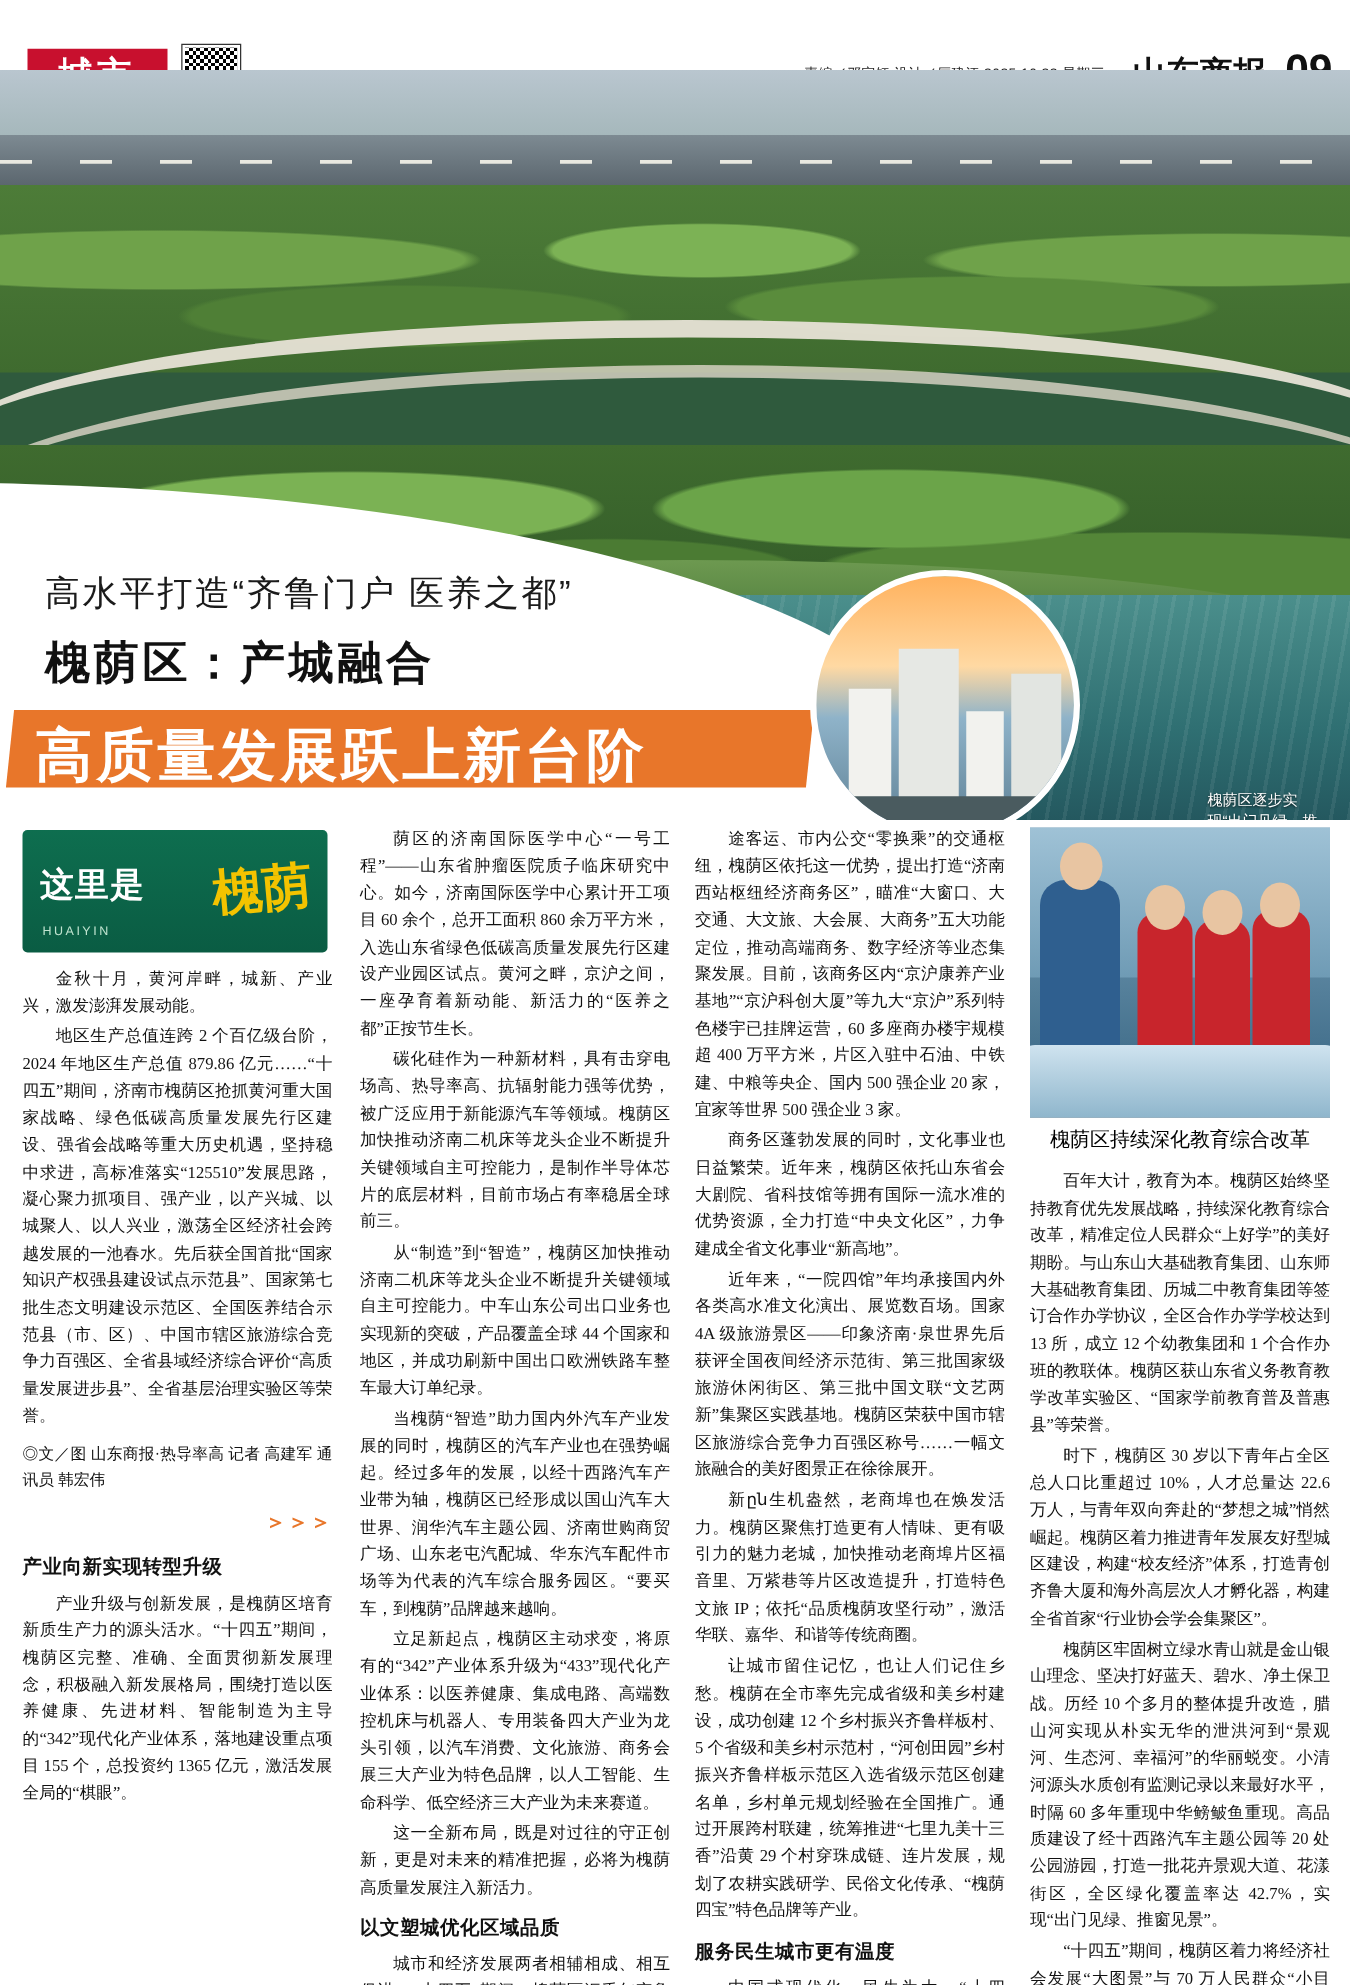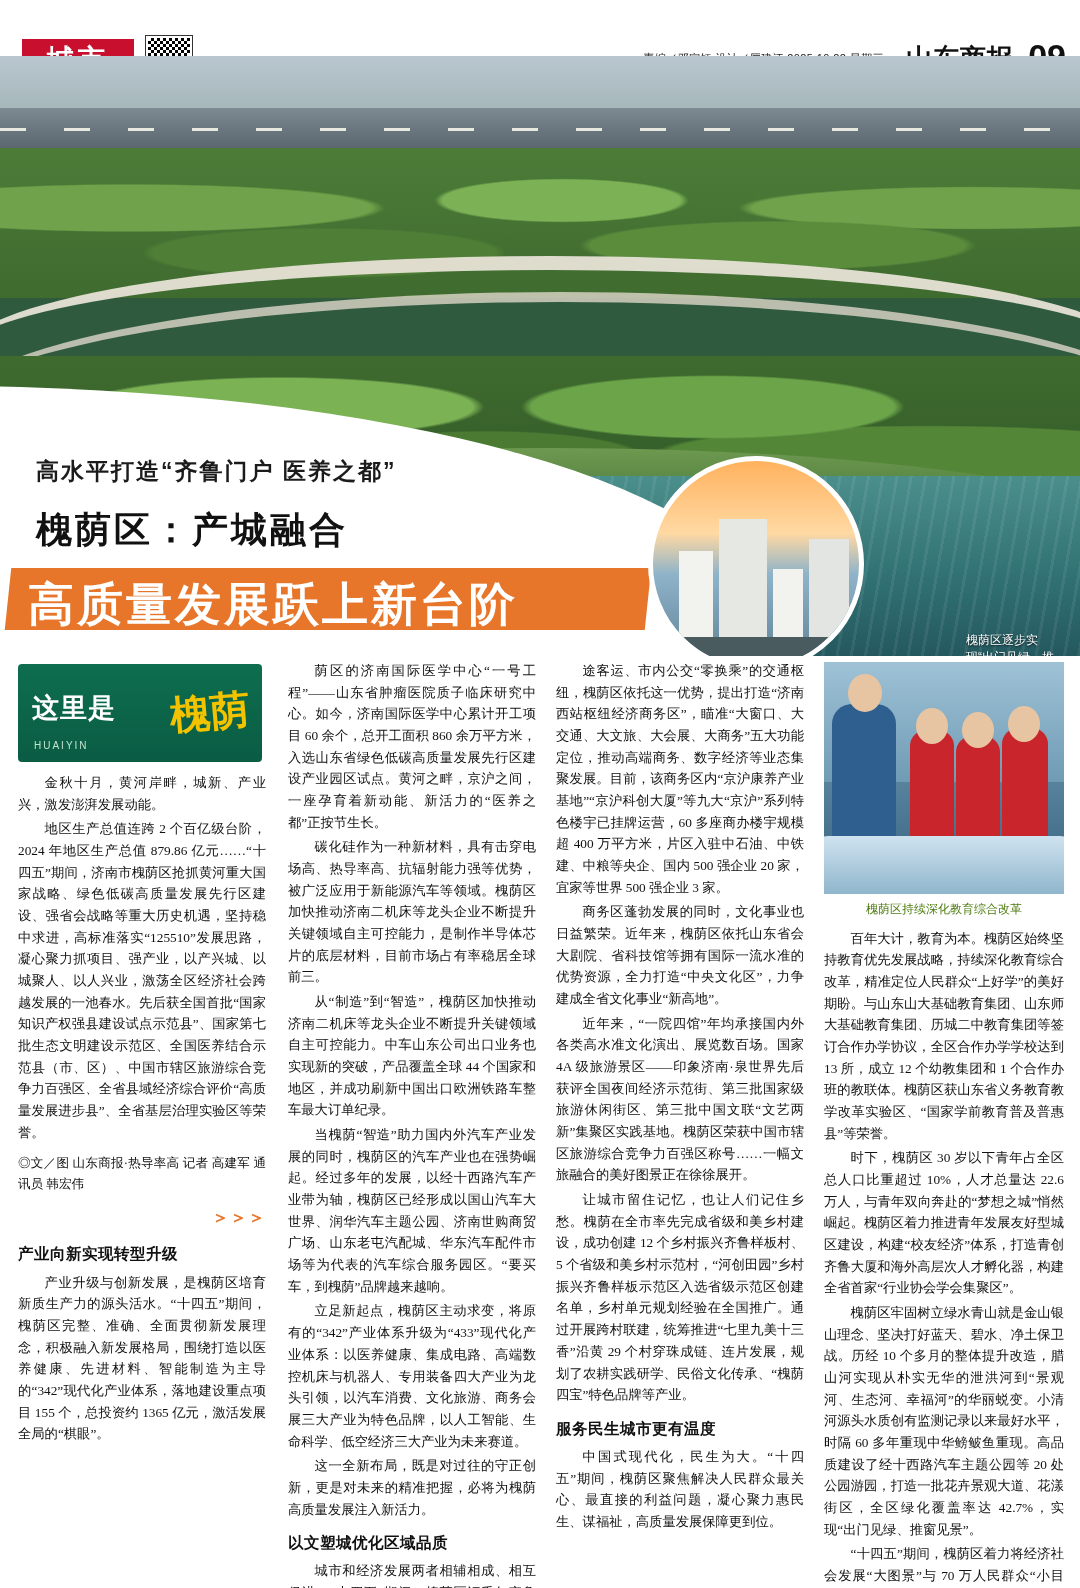--- a/index.html
+++ b/index.html
@@ -132,7 +132,7 @@
   .hero-title-sub {
     position:absolute; left:36px; top:400px;
     font-family:"Liberation Sans", sans-serif;
-    font-size:23px; font-weight:bold; color:#1b1b1b; letter-spacing:2px;text-align:center;
+    font-size:28px; font-weight:normal; color:#1b1b1b; letter-spacing:2px;text-align:center;
   }
   .hero-title-main {
     position:absolute; left:36px; top:450px;

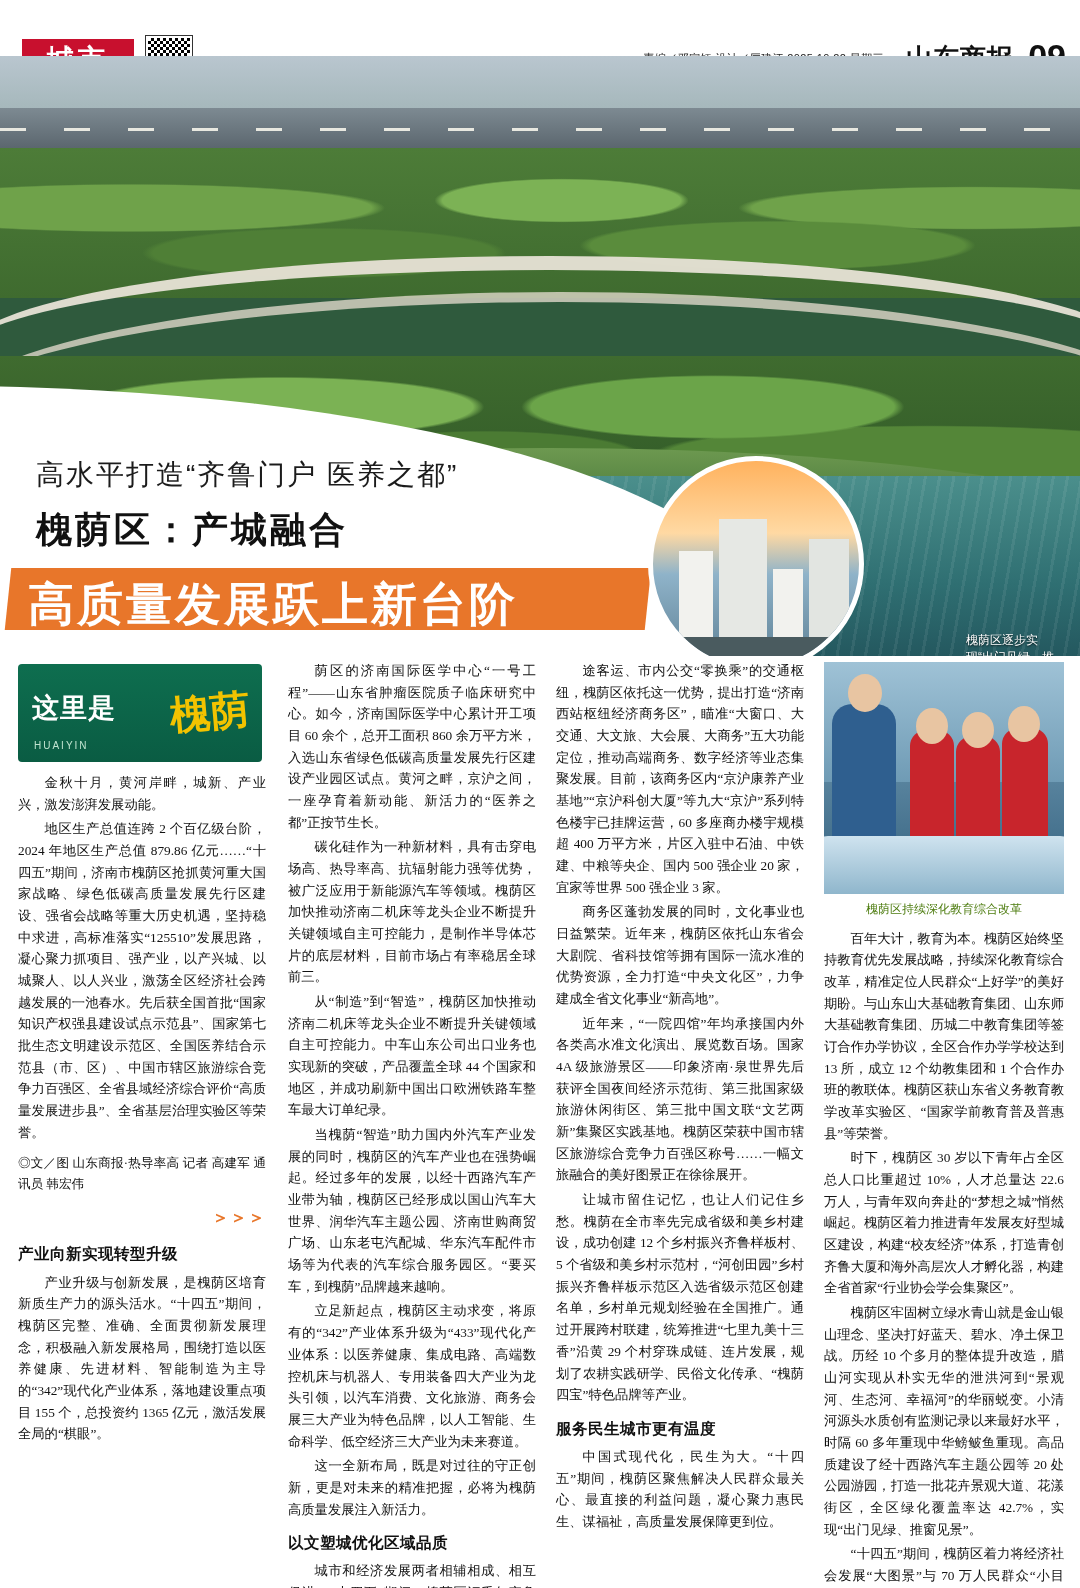--- a/index.html
+++ b/index.html
@@ -243,7 +243,7 @@
   .photo2 .adult{position:absolute;left:8px;bottom:40px;width:64px;height:150px;background:#2f5f8f;border-radius:20px 20px 4px 4px;}
   .photo2 .adulth{position:absolute;left:24px;bottom:182px;width:34px;height:38px;border-radius:50%;background:#e8c5a2;}
   .cap2 {
-    font-size:12px; color:#4d7c0f; text-align:center; margin-bottom:8px;
+    font-size:16px; color:#000000; text-align:center; margin-bottom:8px;
     font-family:"Liberation Sans", sans-serif;
   }
 </style>

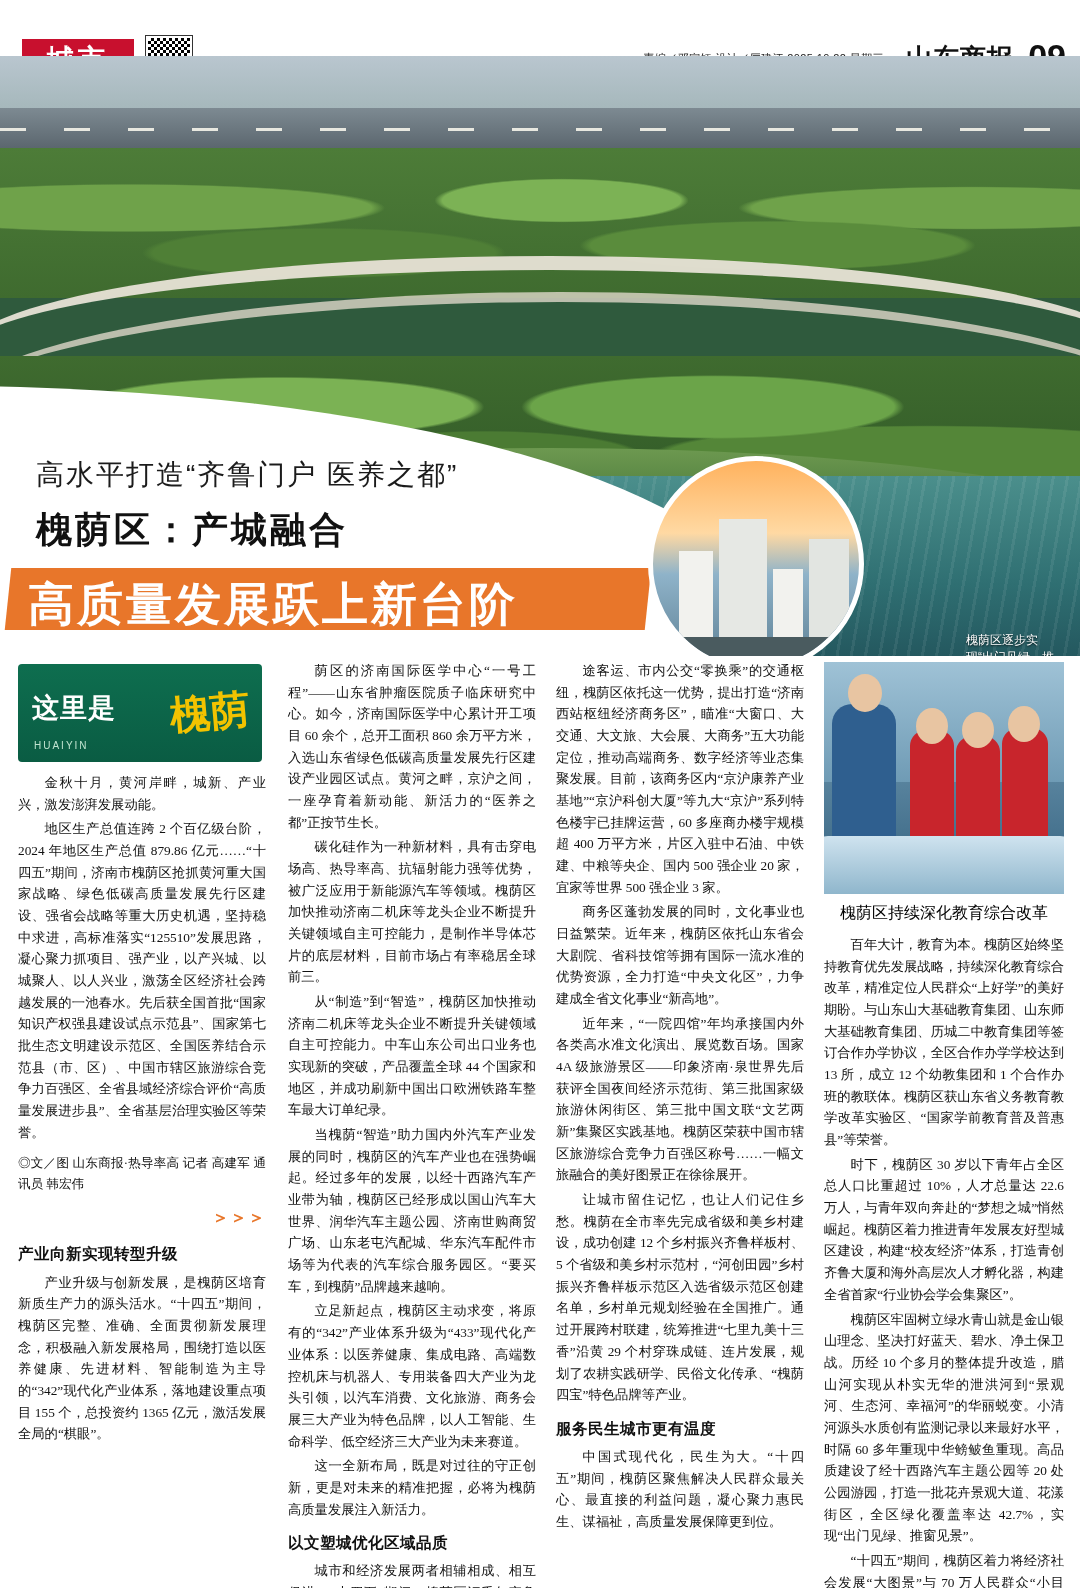--- a/index.html
+++ b/index.html
@@ -320,6 +320,7 @@
     <p>途客运、市内公交“零换乘”的交通枢纽，槐荫区依托这一优势，提出打造“济南西站枢纽经济商务区”，瞄准“大窗口、大交通、大文旅、大会展、大商务”五大功能定位，推动高端商务、数字经济等业态集聚发展。目前，该商务区内“京沪康养产业基地”“京沪科创大厦”等九大“京沪”系列特色楼宇已挂牌运营，60 多座商办楼宇规模超 400 万平方米，片区入驻中石油、中铁建、中粮等央企、国内 500 强企业 20 家，宜家等世界 500 强企业 3 家。</p>
     <p>商务区蓬勃发展的同时，文化事业也日益繁荣。近年来，槐荫区依托山东省会大剧院、省科技馆等拥有国际一流水准的优势资源，全力打造“中央文化区”，力争建成全省文化事业“新高地”。</p>
     <p>近年来，“一院四馆”年均承接国内外各类高水准文化演出、展览数百场。国家 4A 级旅游景区——印象济南·泉世界先后获评全国夜间经济示范街、第三批国家级旅游休闲街区、第三批中国文联“文艺两新”集聚区实践基地。槐荫区荣获中国市辖区旅游综合竞争力百强区称号……一幅文旅融合的美好图景正在徐徐展开。</p>
+    <p>新ըն生机盎然，老商埠也在焕发活力。槐荫区聚焦打造更有人情味、更有吸引力的魅力老城，加快推动老商埠片区福音里、万紫巷等片区改造提升，打造特色文旅 IP；依托“品质槐荫攻坚行动”，激活华联、嘉华、和谐等传统商圈。</p>
     <p>让城市留住记忆，也让人们记住乡愁。槐荫在全市率先完成省级和美乡村建设，成功创建 12 个乡村振兴齐鲁样板村、5 个省级和美乡村示范村，“河创田园”乡村振兴齐鲁样板示范区入选省级示范区创建名单，乡村单元规划经验在全国推广。通过开展跨村联建，统筹推进“七里九美十三香”沿黄 29 个村穿珠成链、连片发展，规划了农耕实践研学、民俗文化传承、“槐荫四宝”特色品牌等产业。</p>
     <div class="subhead">服务民生城市更有温度</div>
     <p>中国式现代化，民生为大。“十四五”期间，槐荫区聚焦解决人民群众最关心、最直接的利益问题，凝心聚力惠民生、谋福祉，高质量发展保障更到位。</p>

